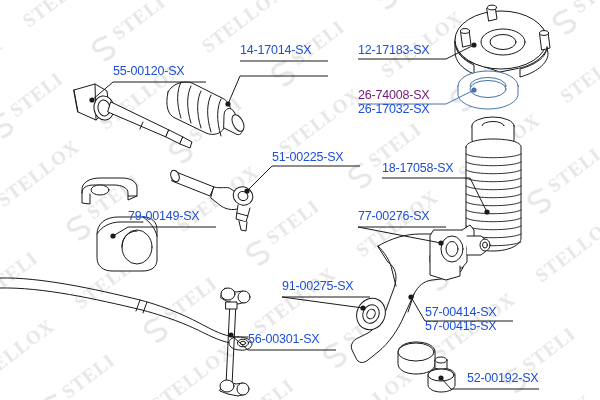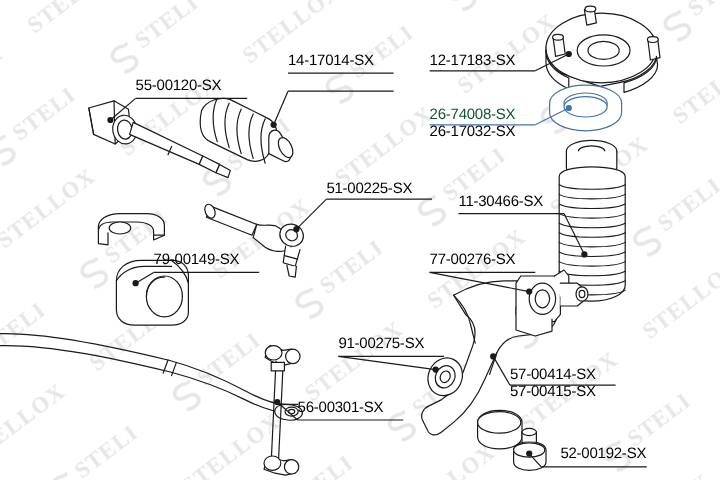--- a/index.html
+++ b/index.html
@@ -38,7 +38,7 @@
     position: absolute;
     font-family: "Liberation Sans", sans-serif;
     font-size: 12.5px;
-    color: #000000;
+    color: #1d4ed8;
     white-space: nowrap;
     letter-spacing: -0.2px;
   }

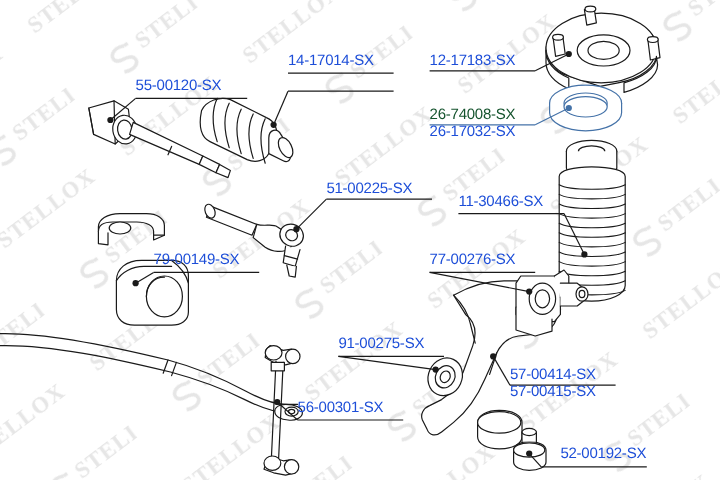--- a/index.html
+++ b/index.html
@@ -43,7 +43,7 @@
     letter-spacing: -0.2px;
   }
   .label.hl {
-    color: #14532d;
+    color: #701a75;
   }
   .lbl-grp {
     position: absolute;

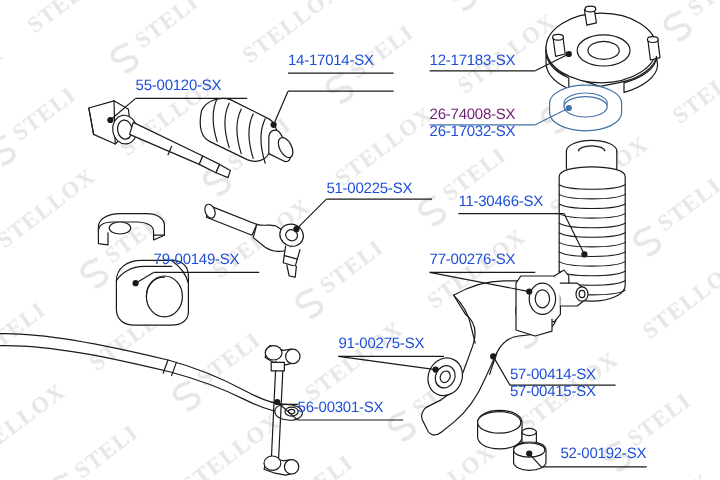--- a/index.html
+++ b/index.html
@@ -316,7 +316,7 @@
     </div>
 
     <div class="lbl-grp" style="left:382px; top:161px;">
-      <span class="label">11-30466-SX</span>
+      <span class="label">18-17058-SX</span>
     </div>
 
     <div class="lbl-grp" style="left:128px; top:209px;">

